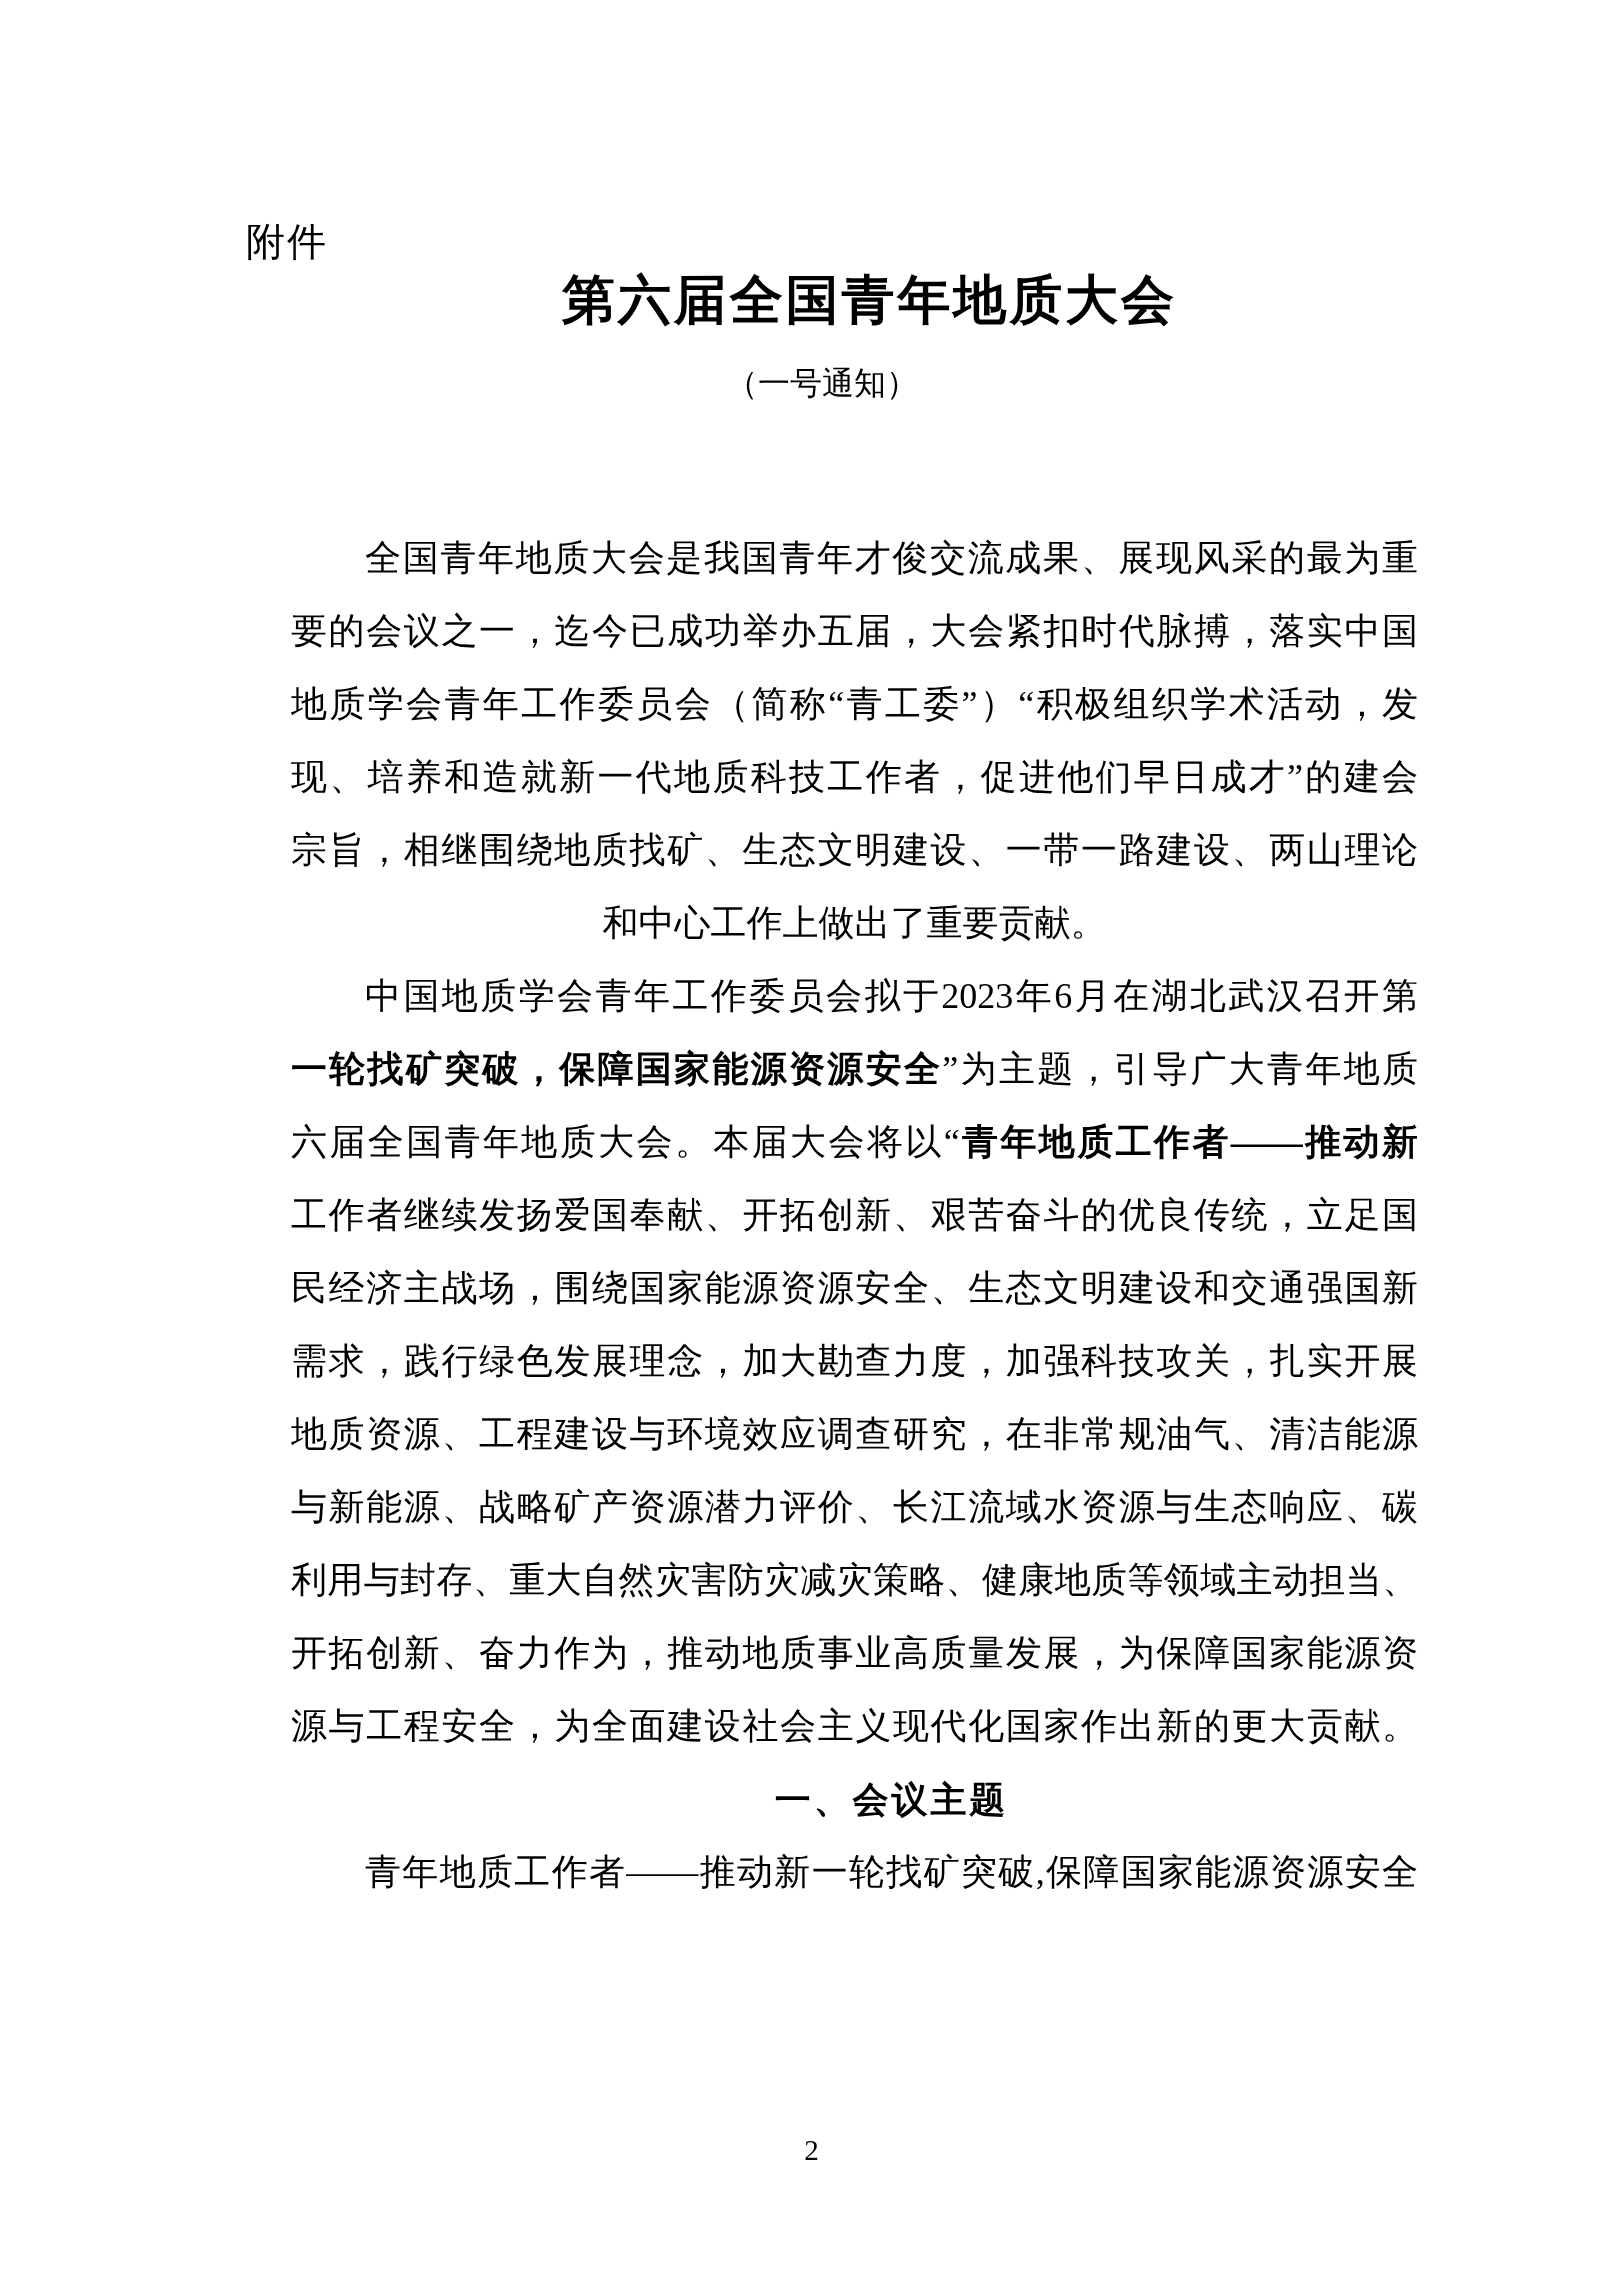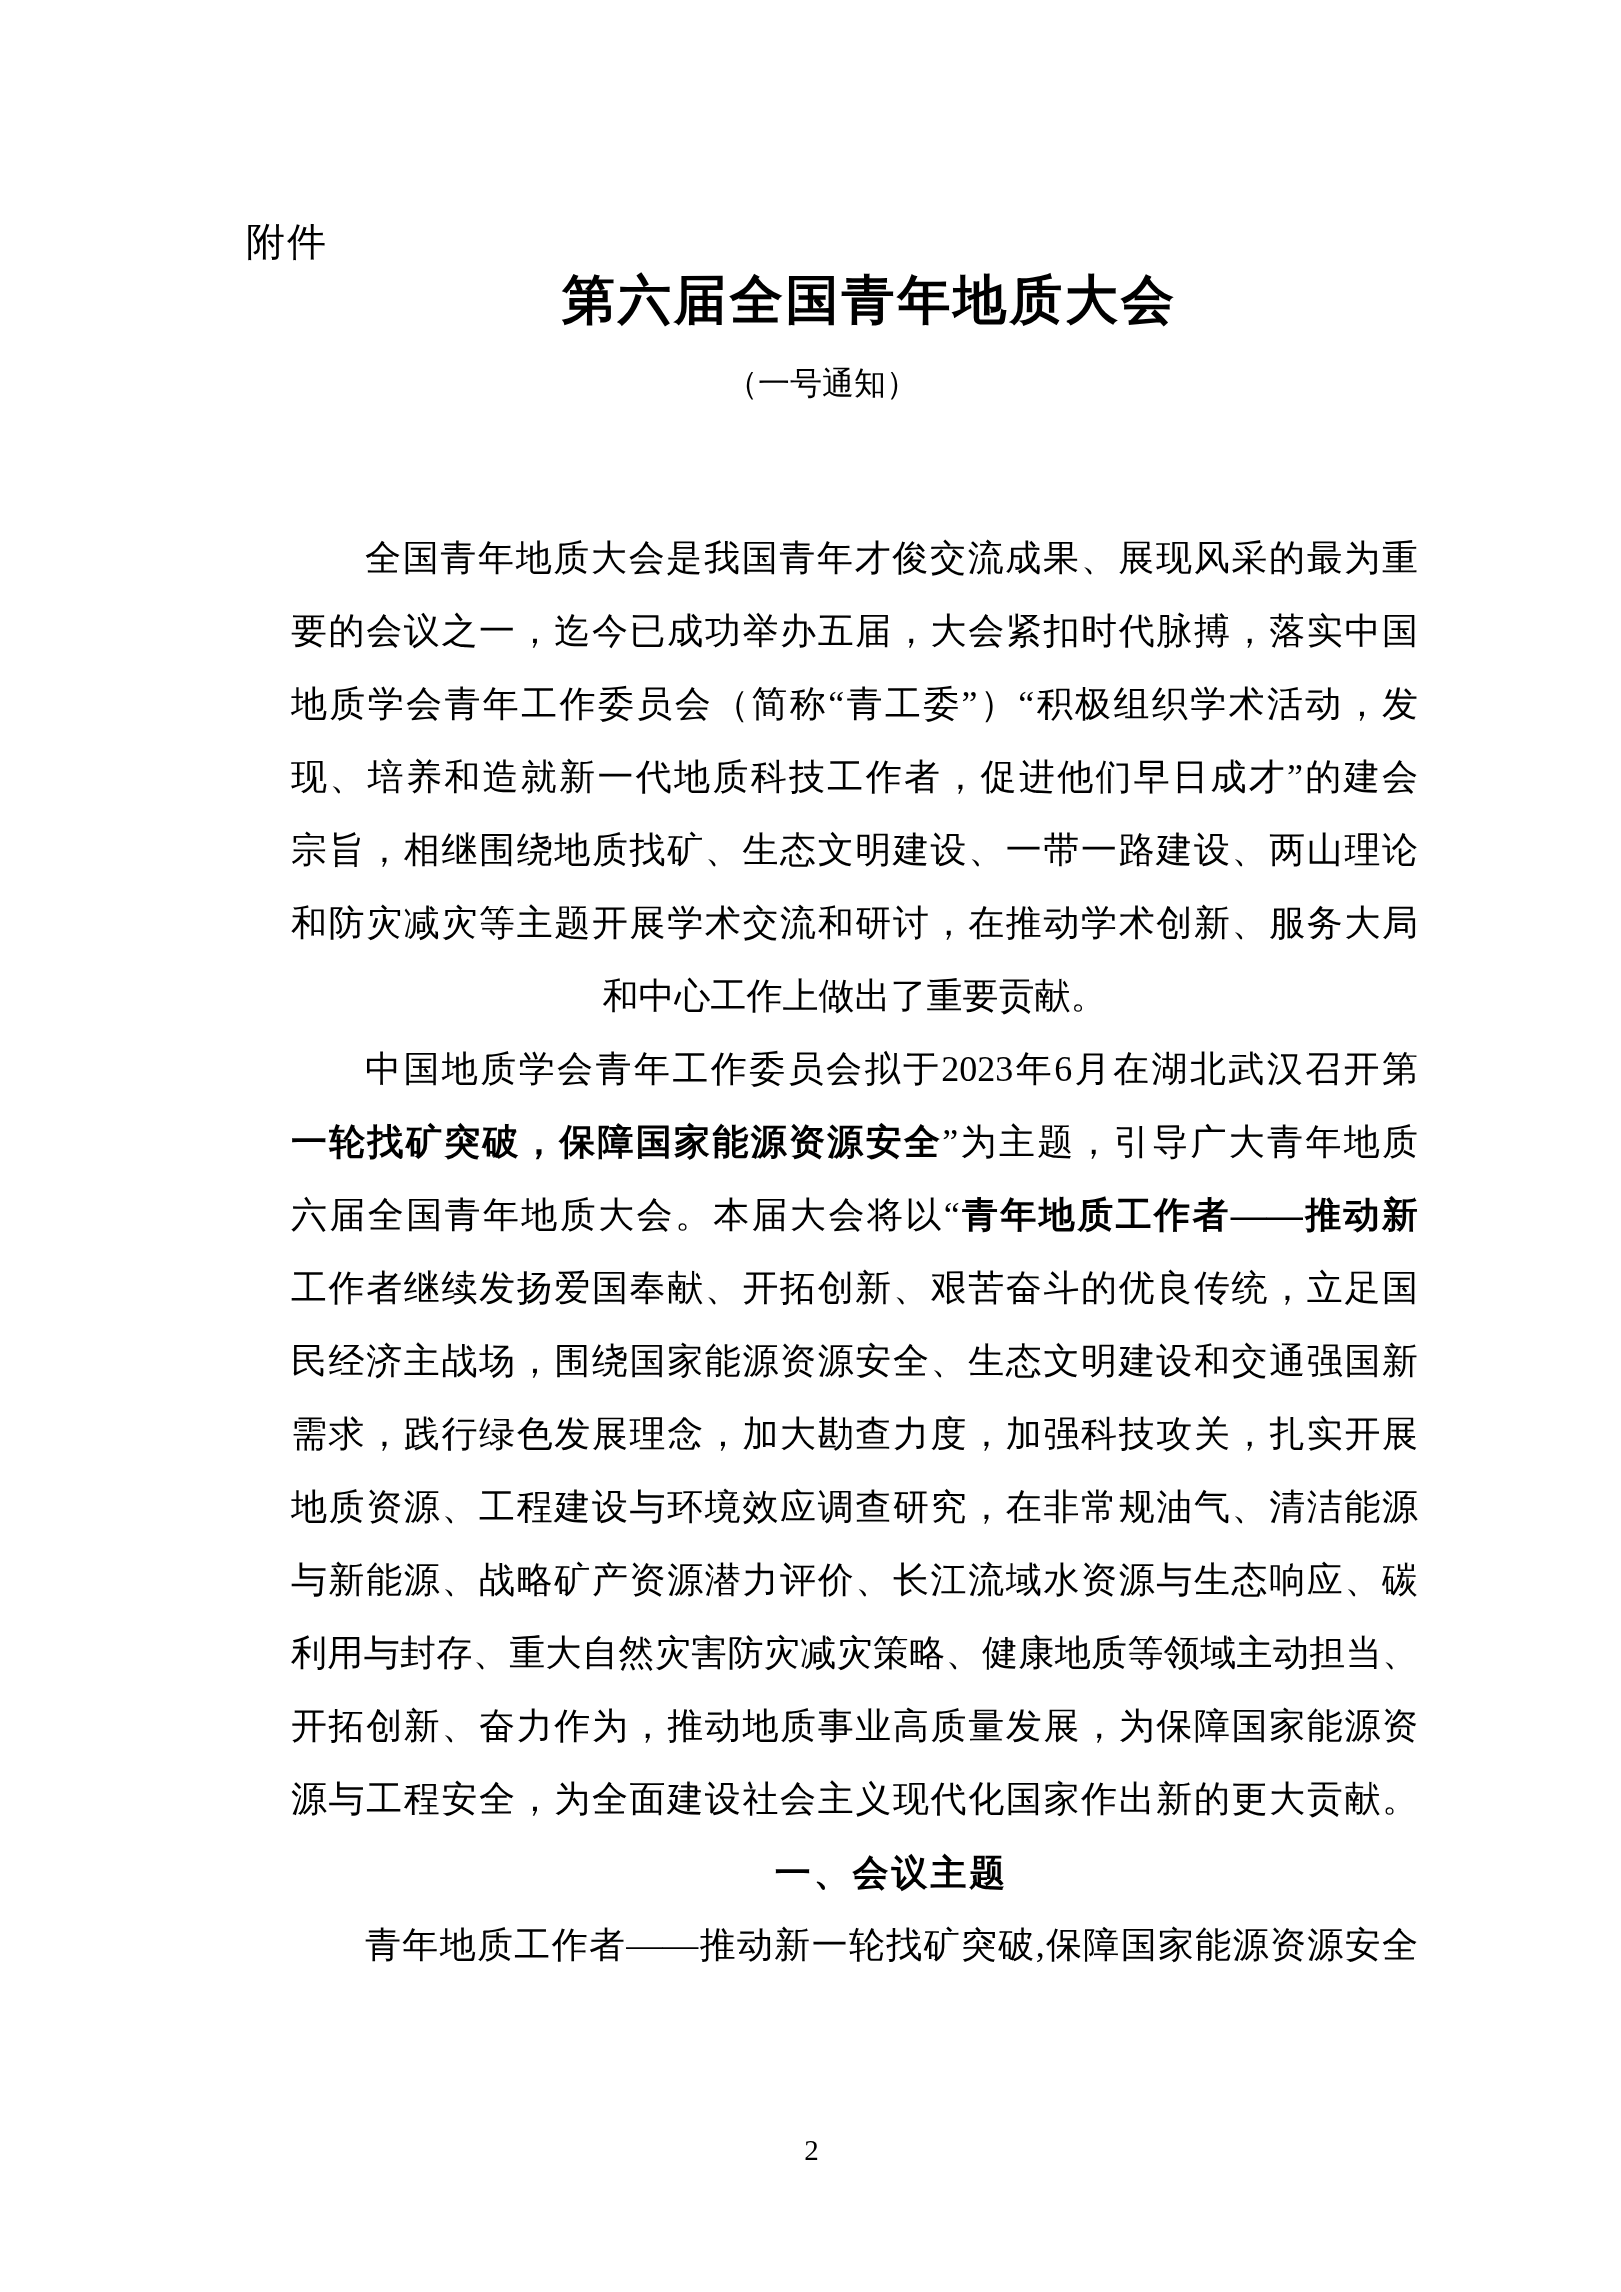--- a/index.html
+++ b/index.html
@@ -108,7 +108,6 @@
       <div class="line fill"><span>地质学会青年工作委员会（简称“青工委”）“积极组织学术活动，发</span></div>
       <div class="line fill"><span>现、培养和造就新一代地质科技工作者，促进他们早日成才”的建会</span></div>
       <div class="line fill"><span>宗旨，相继围绕地质找矿、生态文明建设、一带一路建设、两山理论</span></div>
-      <div class="line fill"><span>和防灾减灾等主题开展学术交流和研讨，在推动学术创新、服务大局</span></div>
       <div class="line"><span>和中心工作上做出了重要贡献。</span></div>
       <div class="line fill ind"><span>中国地质学会青年工作委员会拟于2023年6月在湖北武汉召开第</span></div>
       <div class="line fill"><span class="b">一轮找矿突破，保障国家能源资源安全</span><span>”为主题，引导广大青年地质</span></div>

